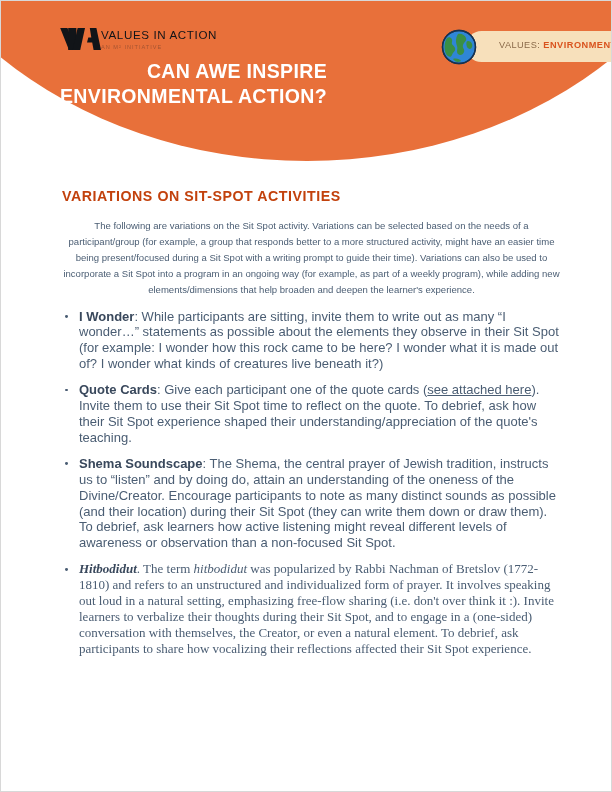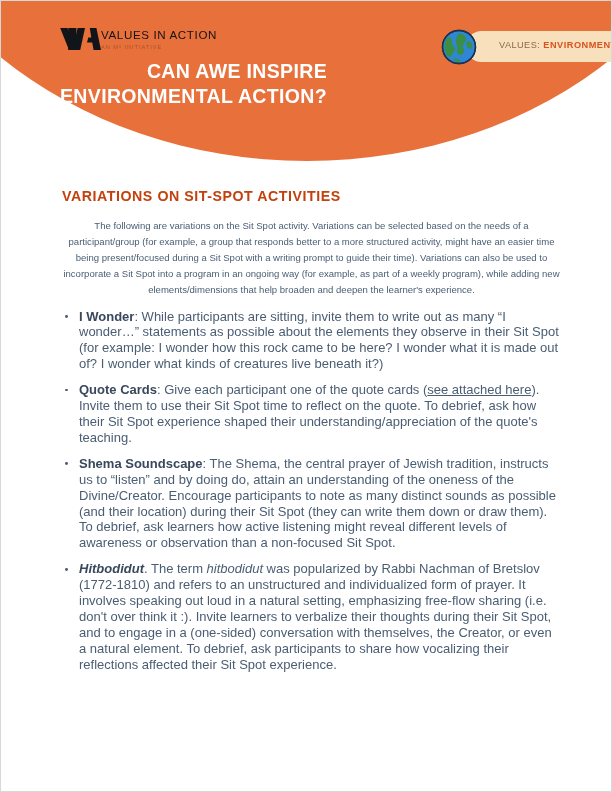--- a/index.html
+++ b/index.html
@@ -179,7 +179,7 @@
     font-size: 13px;
     line-height: 15.9px;
   }
-  .bullets li:last-child { margin-bottom: 16px; }
+  .bullets li:last-child { margin-bottom: 16px; font-family: Liberation Serif, serif; }
   .bullets li::before {
     content: "";
     position: absolute;

